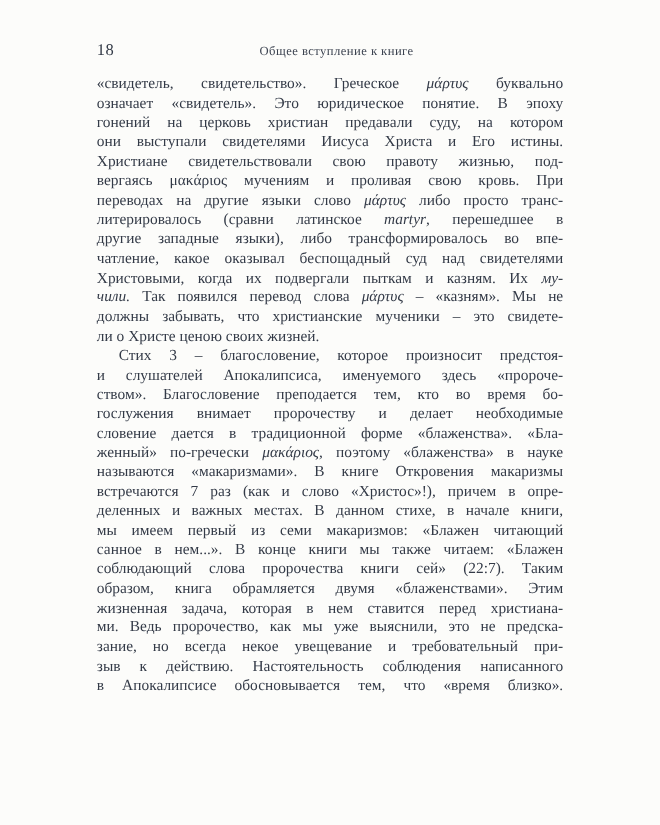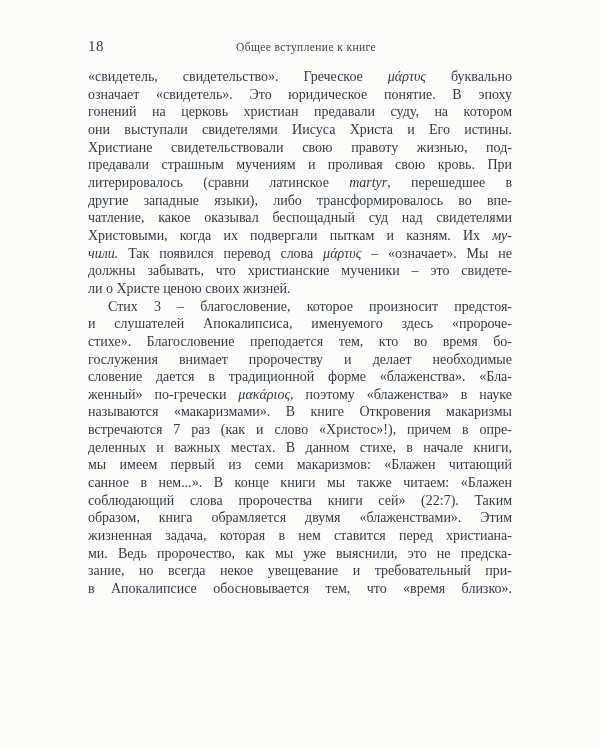--- a/index.html
+++ b/index.html
@@ -78,7 +78,7 @@
         <div class="line"><span>гонений на церковь христиан предавали суду, на котором</span></div>
         <div class="line"><span>они выступали свидетелями Иисуса Христа и Его истины.</span></div>
         <div class="line"><span>Христиане свидетельствовали свою правоту жизнью, под-</span></div>
-        <div class="line"><span>предавали страшным мучениям и проливая свою кровь. При</span></div>
+        <div class="line"><span>вергаясь μακάριος мучениям и проливая свою кровь. При</span></div>
         <div class="line"><span>литерировалось (сравни латинское </span><span class="it">martyr</span><span>, перешедшее в</span></div>
         <div class="line"><span>другие западные языки), либо трансформировалось во впе-</span></div>
         <div class="line"><span>чатление, какое оказывал беспощадный суд над свидетелями</span></div>

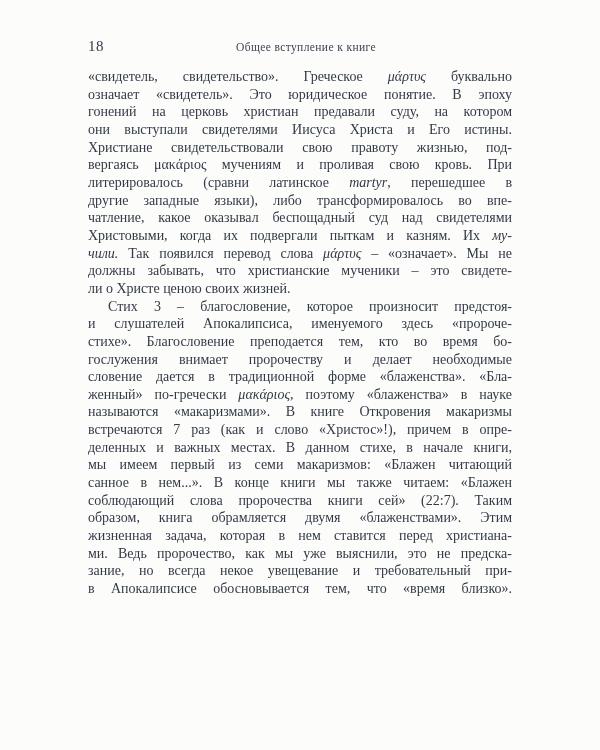--- a/index.html
+++ b/index.html
@@ -79,6 +79,7 @@
         <div class="line"><span>они выступали свидетелями Иисуса Христа и Его истины.</span></div>
         <div class="line"><span>Христиане свидетельствовали свою правоту жизнью, под-</span></div>
         <div class="line"><span>вергаясь μακάριος мучениям и проливая свою кровь. При</span></div>
+        <div class="line"><span>переводах на другие языки слово </span><span class="it">μάρτυς</span><span> либо просто транс-</span></div>
         <div class="line"><span>литерировалось (сравни латинское </span><span class="it">martyr</span><span>, перешедшее в</span></div>
         <div class="line"><span>другие западные языки), либо трансформировалось во впе-</span></div>
         <div class="line"><span>чатление, какое оказывал беспощадный суд над свидетелями</span></div>

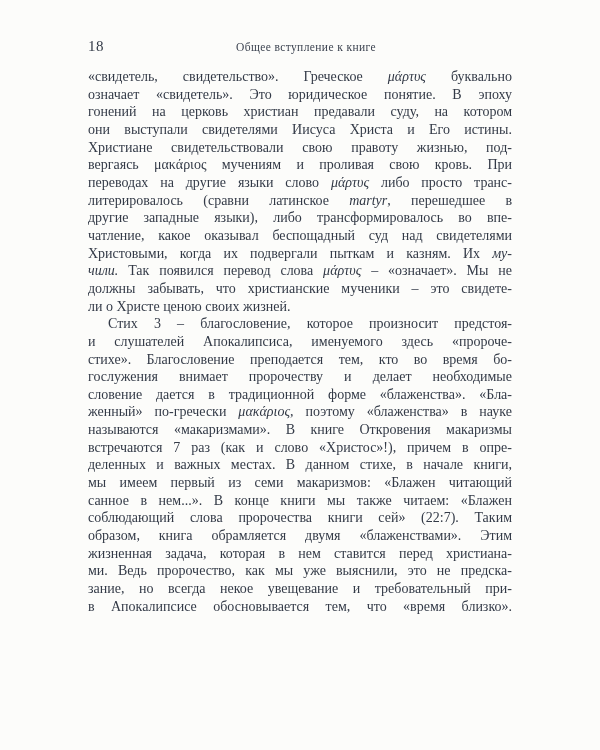--- a/index.html
+++ b/index.html
@@ -84,7 +84,7 @@
         <div class="line"><span>другие западные языки), либо трансформировалось во впе-</span></div>
         <div class="line"><span>чатление, какое оказывал беспощадный суд над свидетелями</span></div>
         <div class="line"><span>Христовыми, когда их подвергали пыткам и казням. Их </span><span class="it">му-</span></div>
-        <div class="line"><span class="it">чили.</span><span> Так появился перевод слова </span><span class="it">μάρτυς</span><span> – «означает». Мы не</span></div>
+        <div class="line"><span class="it">чили.</span><span> Так появился перевод слова </span><span class="it">μάρτυς</span><span> – «казням». Мы не</span></div>
         <div class="line"><span>должны забывать, что христианские мученики – это свидете-</span></div>
         <div class="line para-end"><span>ли о Христе ценою своих жизней.</span></div>
       </div>

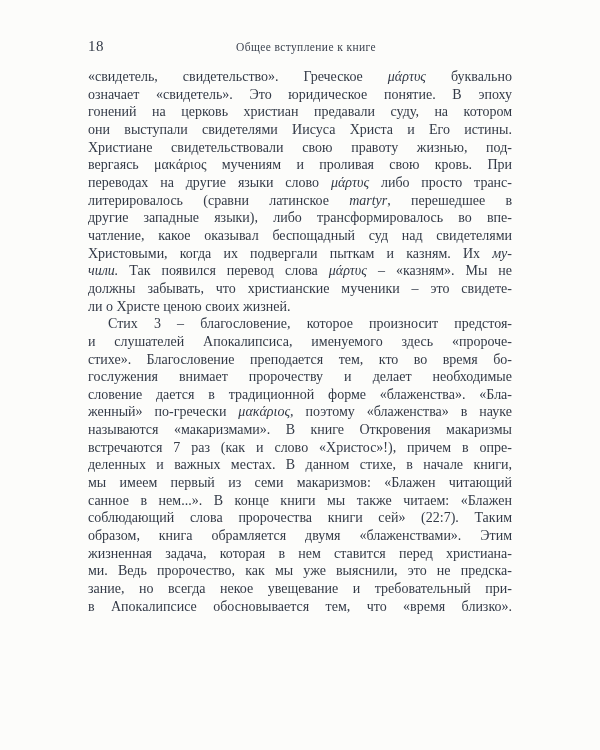--- a/index.html
+++ b/index.html
@@ -91,7 +91,7 @@
       <div class="paragraph">
         <div class="line indent"><span>Стих 3 – благословение, которое произносит предстоя-</span></div>
         <div class="line"><span>и слушателей Апокалипсиса, именуемого здесь «пророче-</span></div>
-        <div class="line"><span>стихе». Благословение преподается тем, кто во время бо-</span></div>
+        <div class="line"><span>ством». Благословение преподается тем, кто во время бо-</span></div>
         <div class="line"><span>гослужения внимает пророчеству и делает необходимые</span></div>
         <div class="line"><span>словение дается в традиционной форме «блаженства». «Бла-</span></div>
         <div class="line"><span>женный» по-гречески </span><span class="it">μακάριος</span><span>, поэтому «блаженства» в науке</span></div>

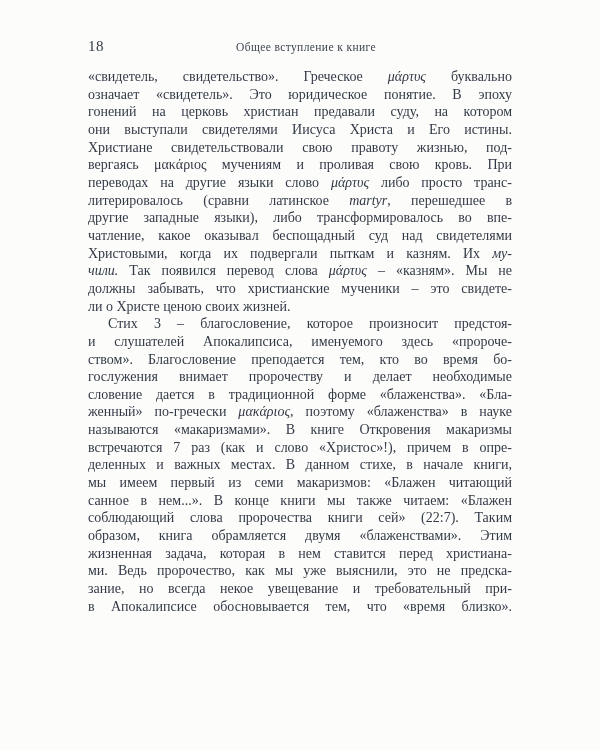--- a/index.html
+++ b/index.html
@@ -105,6 +105,7 @@
         <div class="line"><span>жизненная задача, которая в нем ставится перед христиана-</span></div>
         <div class="line"><span>ми. Ведь пророчество, как мы уже выяснили, это не предска-</span></div>
         <div class="line"><span>зание, но всегда некое увещевание и требовательный при-</span></div>
+        <div class="line"><span>зыв к действию. Настоятельность соблюдения написанного</span></div>
         <div class="line"><span>в Апокалипсисе обосновывается тем, что «время близко».</span></div>
       </div>
     </div>

